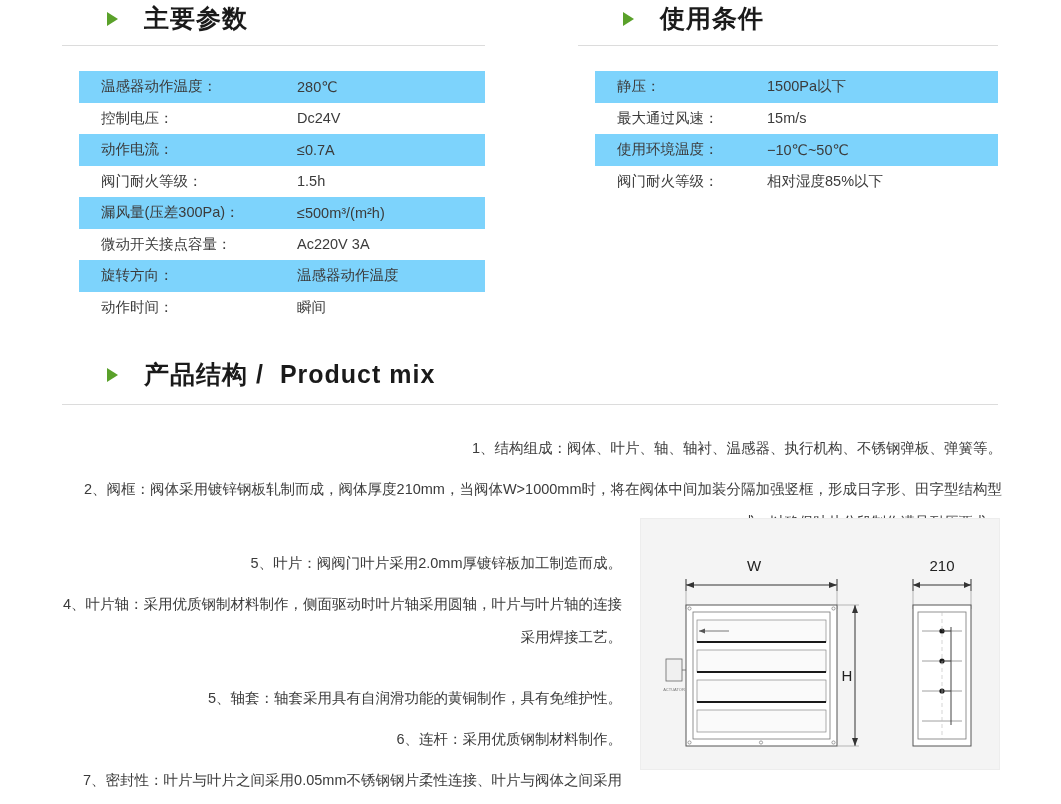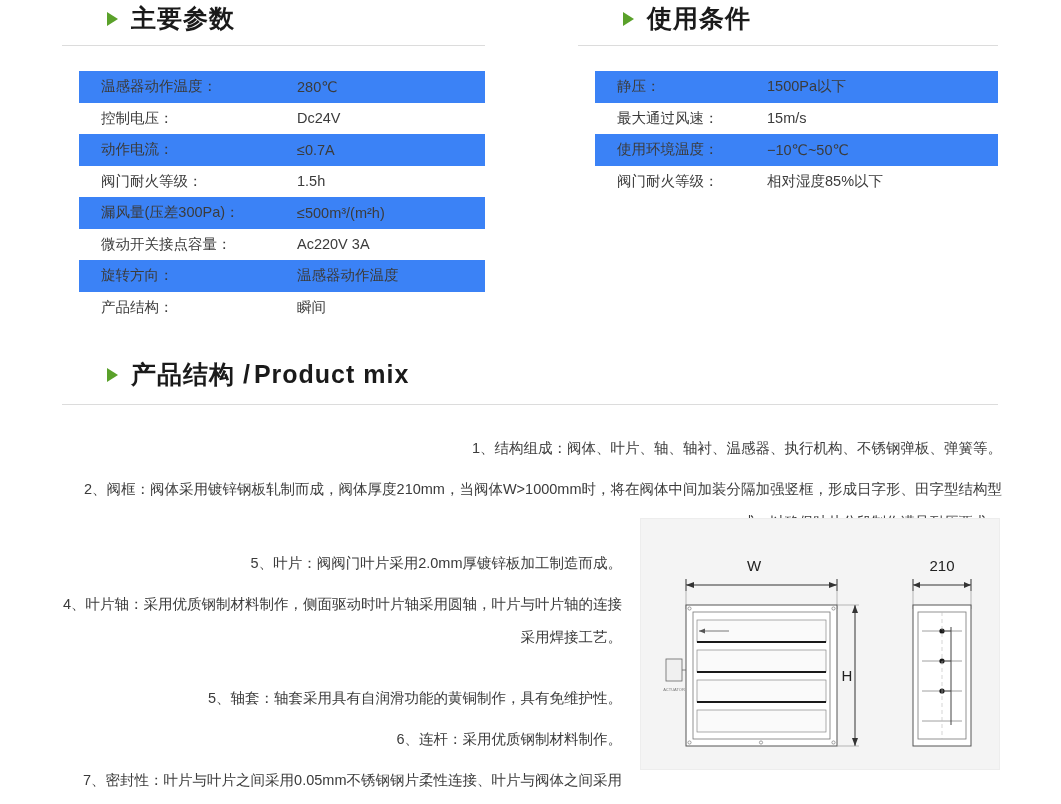--- a/index.html
+++ b/index.html
@@ -26,7 +26,7 @@
     position: absolute;
     display: flex;
     align-items: center;
-    gap: 13px;
+    gap: 26px;
     padding-left: 45px;
   }
   .tri {

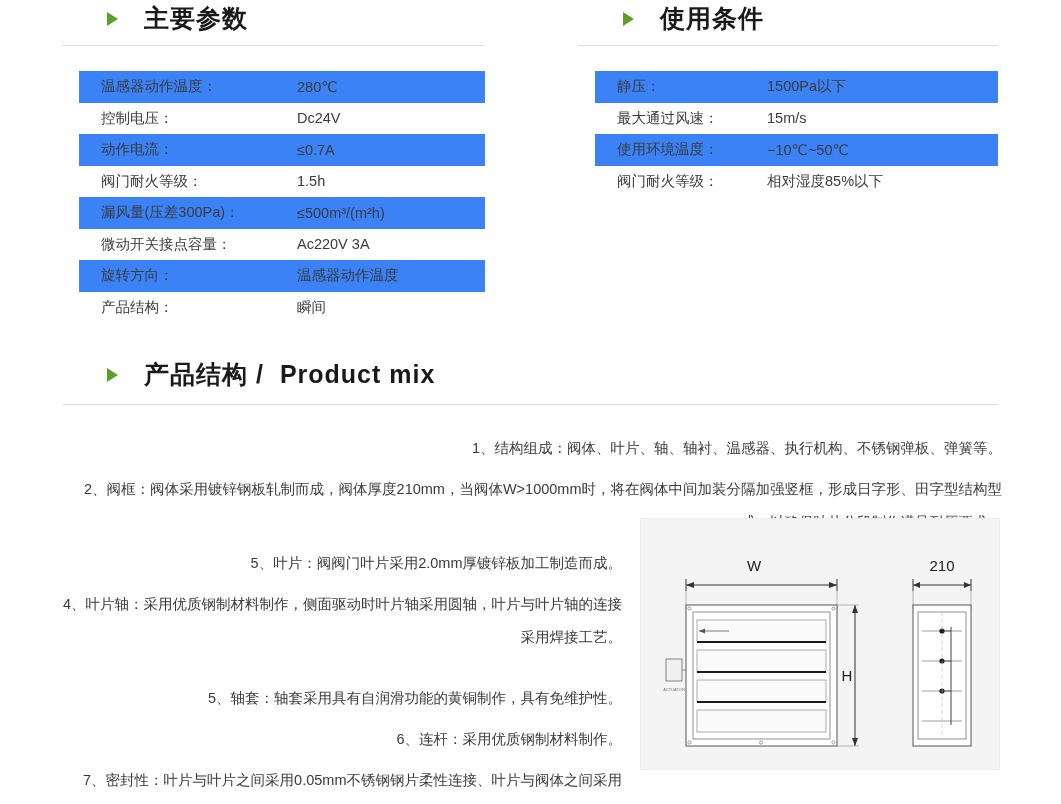--- a/index.html
+++ b/index.html
@@ -58,7 +58,7 @@
     font-size: 14.5px;
   }
   .spec-table tr.alt td {
-    background: #3b82f6;
+    background: #7dd3fc;
   }
   .spec-table td {
     padding: 0;

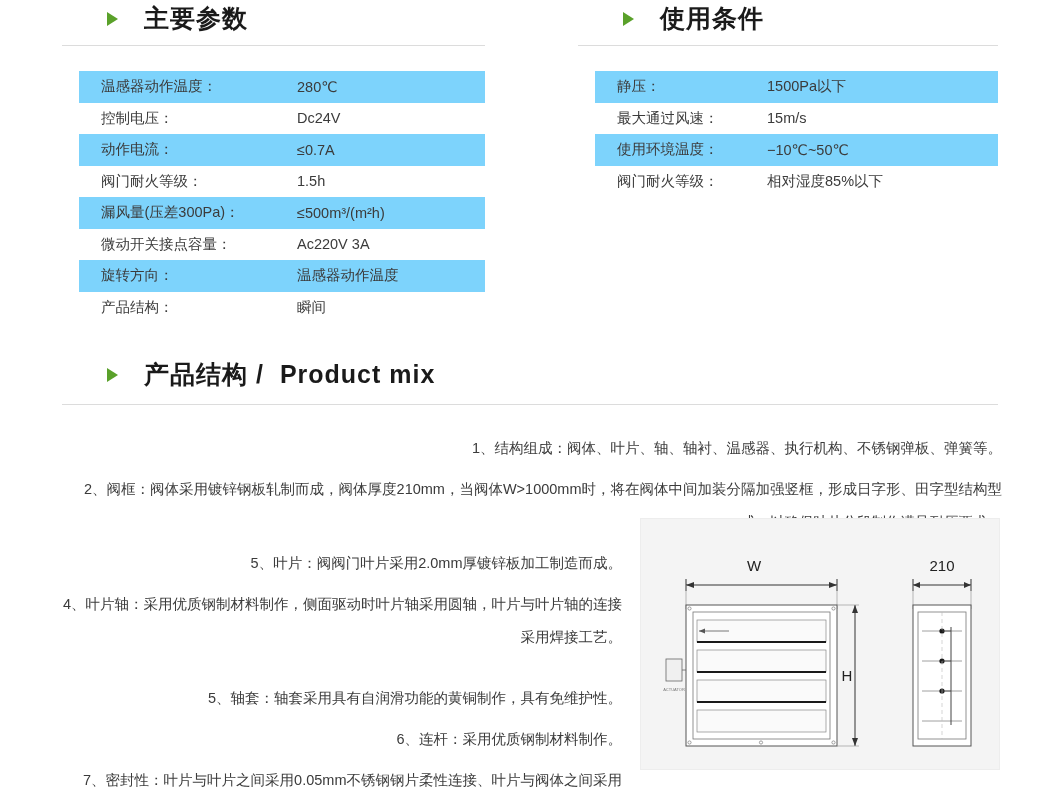--- a/index.html
+++ b/index.html
@@ -150,7 +150,7 @@
         <td class="v">温感器动作温度</td>
       </tr>
       <tr>
-        <td class="k">产品结构：</td>
+        <td class="k">动作时间：</td>
         <td class="v">瞬间</td>
       </tr>
     </tbody>

